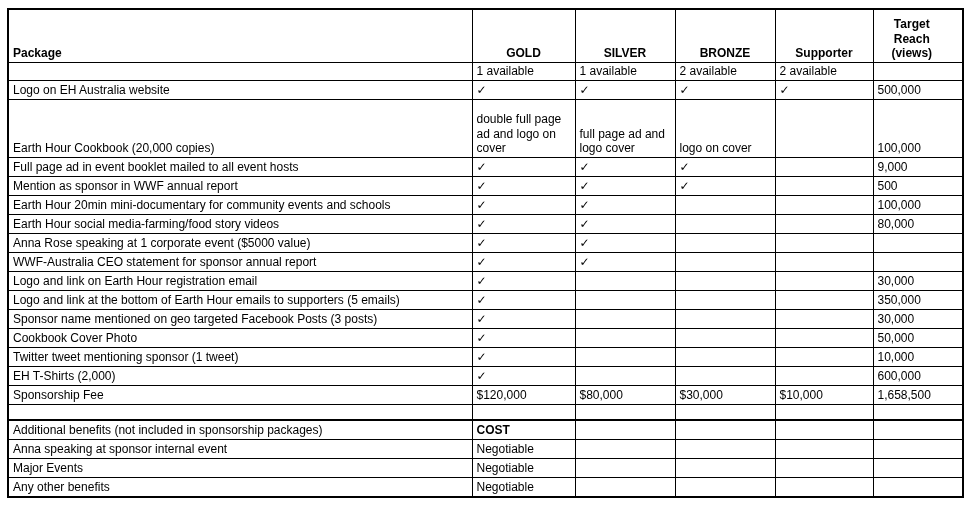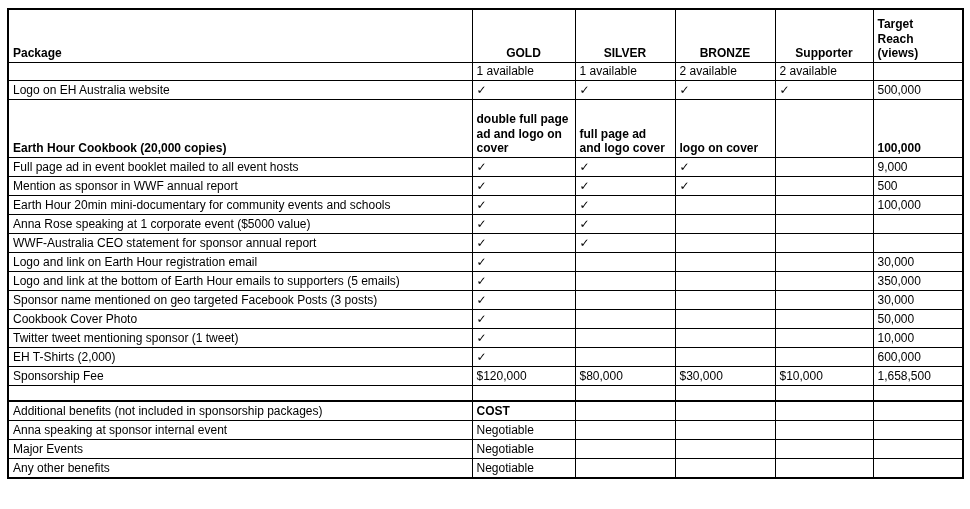--- a/index.html
+++ b/index.html
@@ -19,7 +19,7 @@
   }
   tr.hdr th{font-weight:bold;height:50px;}
   tr.hdr th.c-tier{text-align:center;}
-  tr.hdr th.c-target{padding-right:16px;}
+  tr.hdr th.c-target{text-align:center;padding-right:16px;}
   tr.avail td{height:15px;text-align:left;}
   tr.avail td.c-label, tr.avail td.c-target{text-align:left;}
   tbody td{height:16px;}

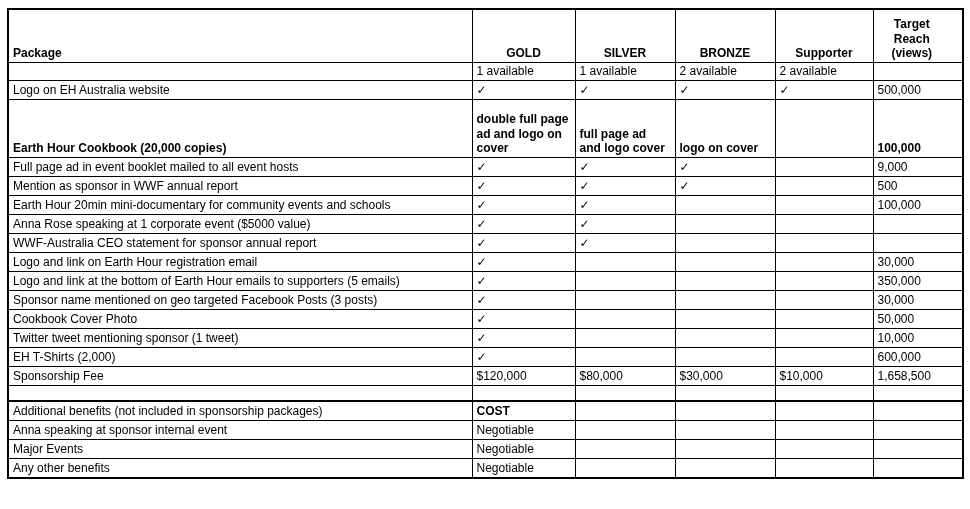--- a/index.html
+++ b/index.html
@@ -23,7 +23,7 @@
   tr.avail td{height:15px;text-align:left;}
   tr.avail td.c-label, tr.avail td.c-target{text-align:left;}
   tbody td{height:16px;}
-  tbody tr.tall td{height:55px;font-weight:bold;}
+  tbody tr.tall td{height:55px;}
   tbody tr.blank td{height:12px;}
   td.c-tier{text-align:center;}
   td.c-target{text-align:right;padding-right:6px;}

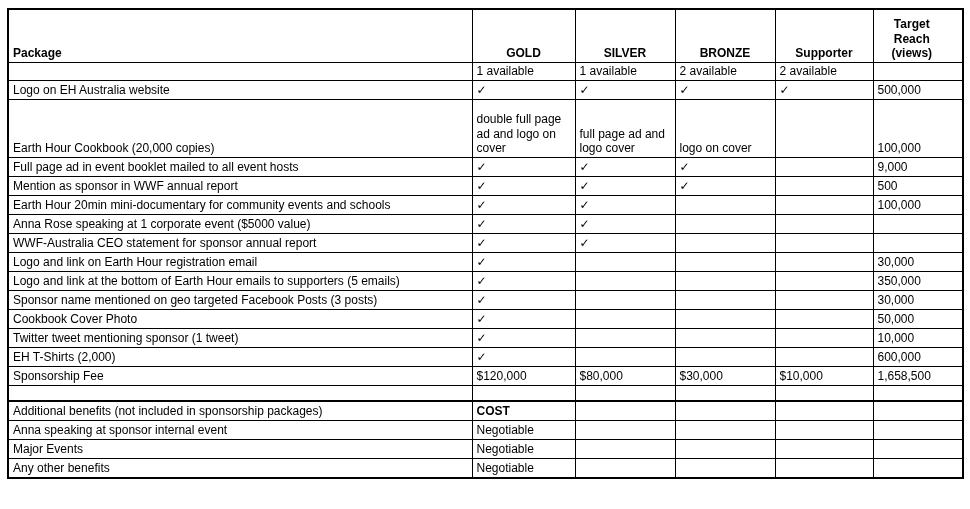--- a/index.html
+++ b/index.html
@@ -105,6 +105,14 @@
           <td class="c-target">100,000</td>
         </tr>
         <tr>
+          <td class="c-label">Earth Hour social media-farming/food story videos</td>
+          <td class="c-tier check">✓</td>
+          <td class="c-tier check">✓</td>
+          <td class="c-tier"></td>
+          <td class="c-tier"></td>
+          <td class="c-target">80,000</td>
+        </tr>
+        <tr>
           <td class="c-label">Anna Rose speaking at 1 corporate event ($5000 value)</td>
           <td class="c-tier check">✓</td>
           <td class="c-tier check">✓</td>

